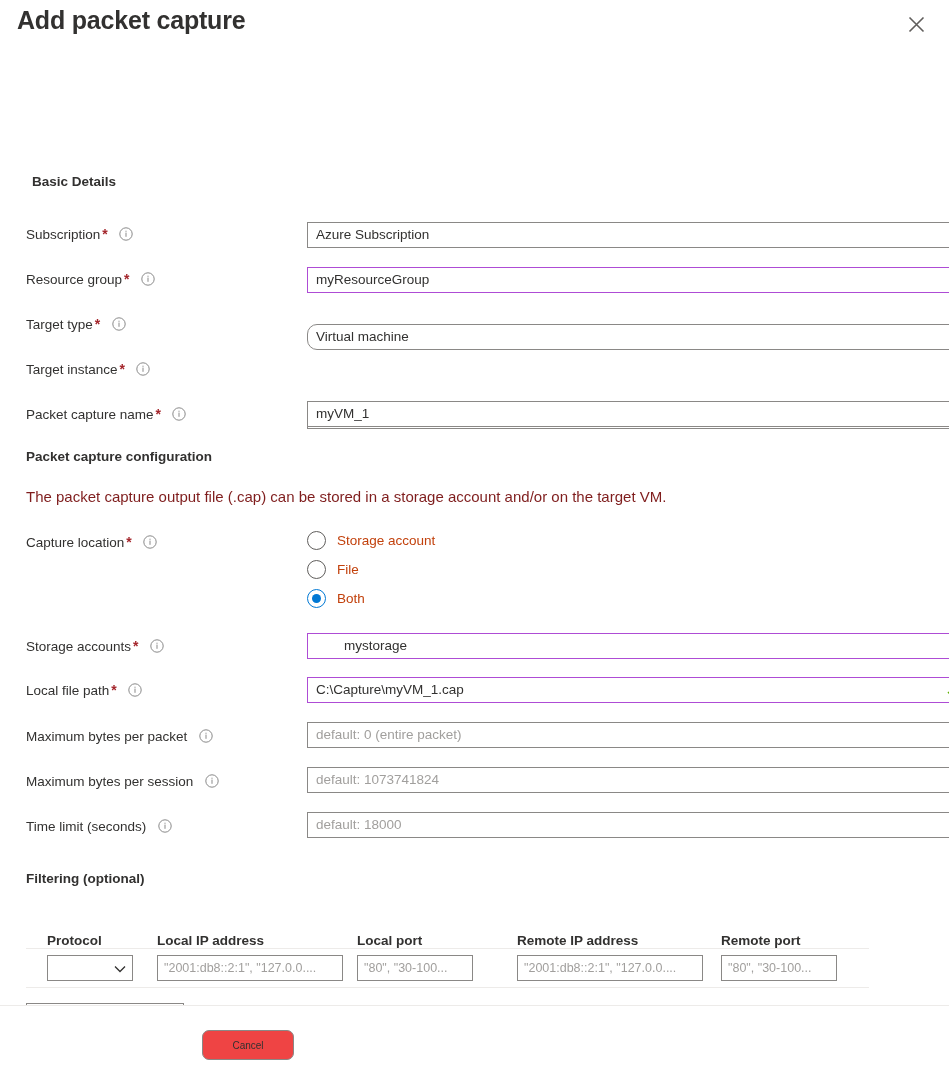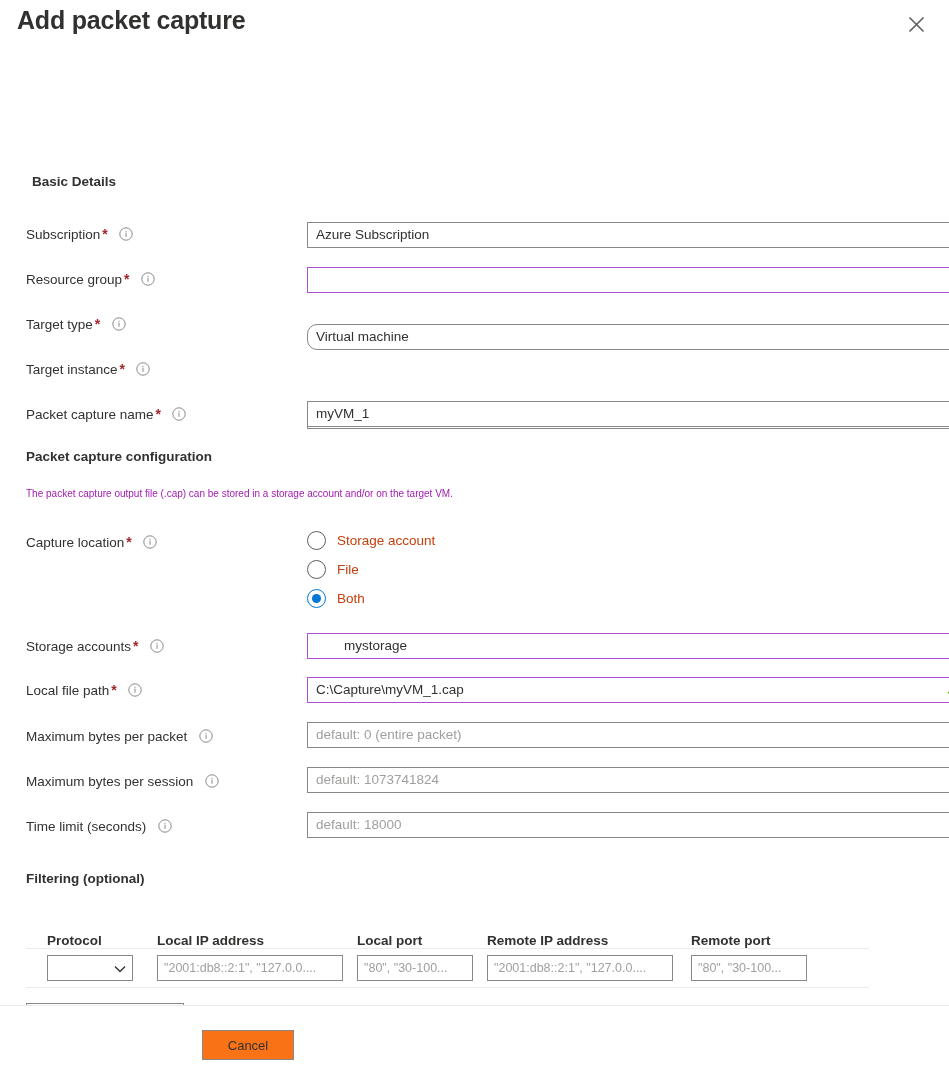--- a/index.html
+++ b/index.html
@@ -349,6 +349,7 @@
     </span>
   </div>
   <div class="ctl purple" style="top:197px;">
+    <span class="val">myResourceGroup</span>
     <span class="chev">
       <svg width="14" height="14" viewBox="0 0 14 14">
           <path d="M2 4.5 L7 9.5 L12 4.5" fill="none" stroke="#323130" stroke-width="1.3"></path>

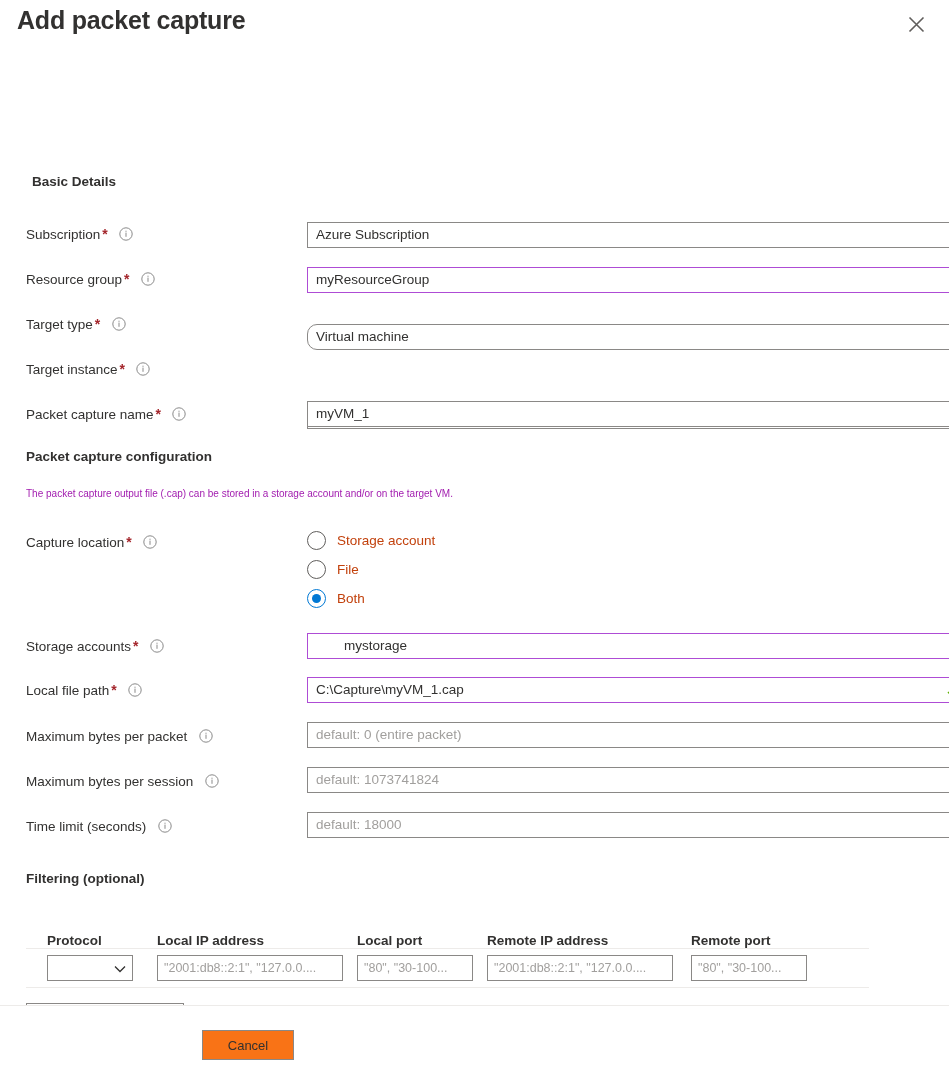--- a/index.html
+++ b/index.html
@@ -69,8 +69,8 @@
     position: absolute;
     left: 26px;
     top: 418px;
-    font-size: 10px;
-    color: #a21caf;
+    font-size: 15px;
+    color: #7f1d1d;
     white-space: nowrap;
   }
 

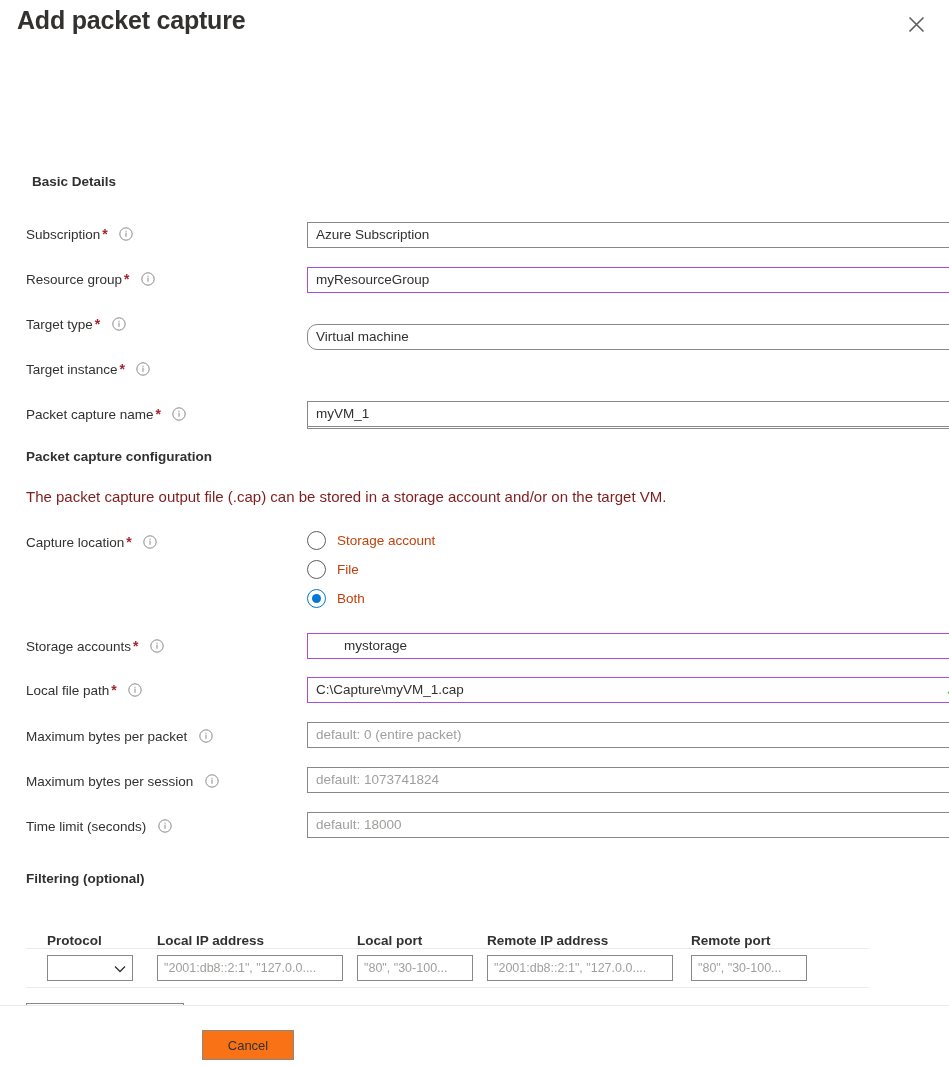--- a/index.html
+++ b/index.html
@@ -211,7 +211,7 @@
   .col-protocol { width: 110px; flex: 0 0 110px; }
   .col-lip      { width: 200px; flex: 0 0 200px; }
   .col-lport    { width: 130px; flex: 0 0 130px; }
-  .col-rip      { width: 204px; flex: 0 0 204px; }
+  .col-rip      { width: 204px; flex: 0 0 204px; margin-left: 30px; }
   .col-rport    { width: 130px; flex: 0 0 130px; }
 
   .cell-ctl {

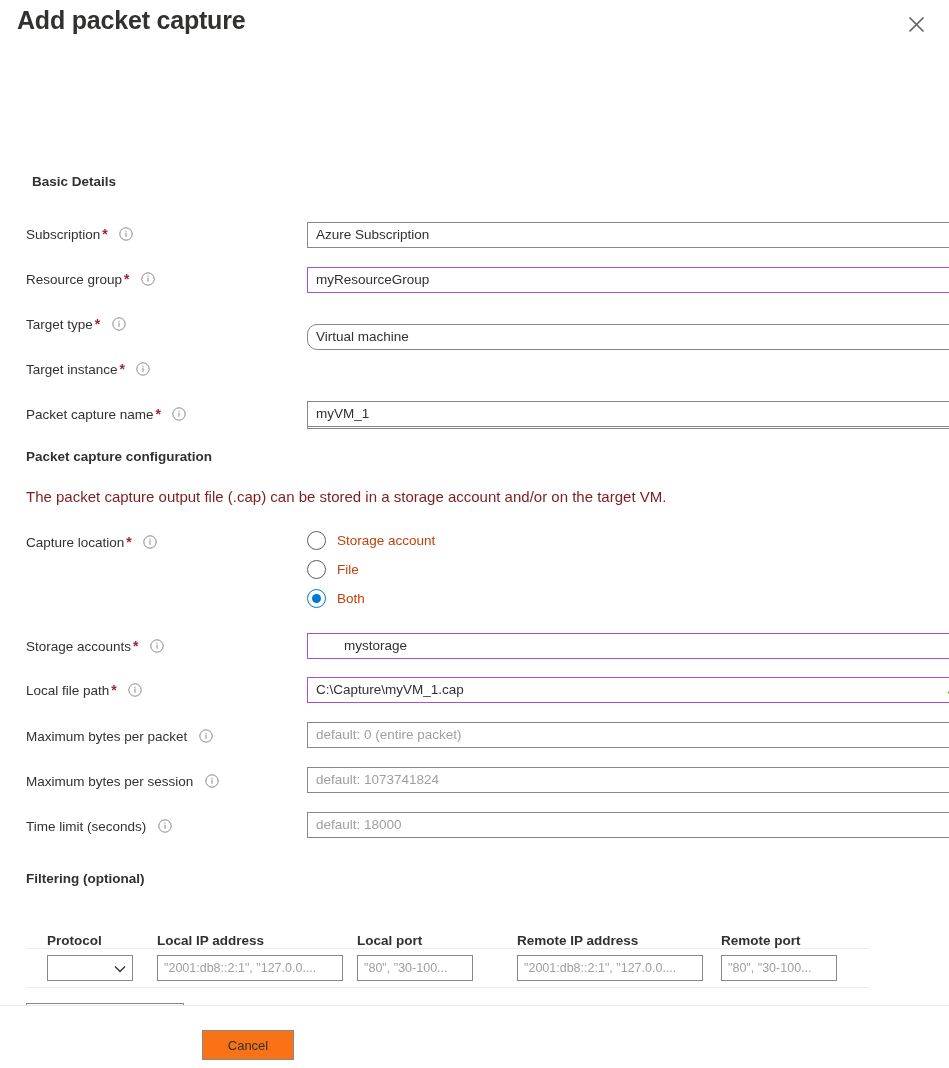--- a/index.html
+++ b/index.html
@@ -292,13 +292,13 @@
     height: 30px;
     min-width: 92px;
     box-sizing: border-box;
-    background: #f97316;
+    background: #ef4444;
     border: 1px solid #8a8886;
     font-family: "Liberation Sans", sans-serif;
-    font-size: 13px;
+    font-size: 10px;
     color: #323130;
     cursor: pointer;
-    border-radius: 0;
+    border-radius: 7px;
   }
 </style>
 </head>

